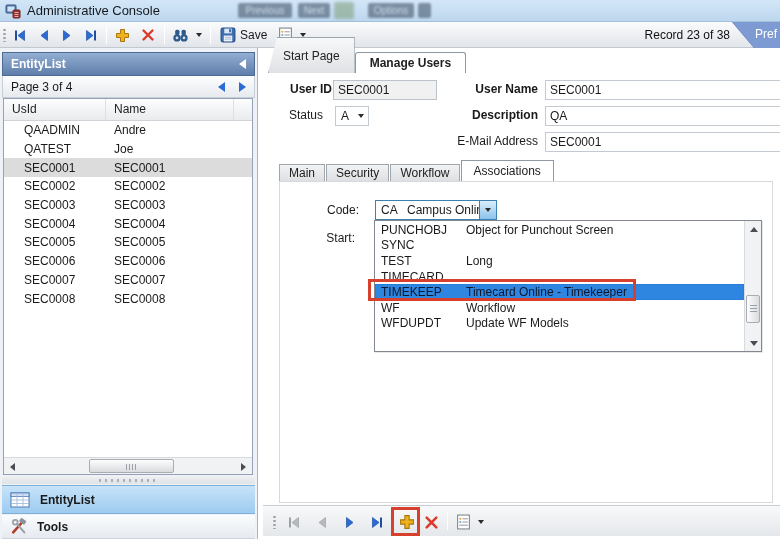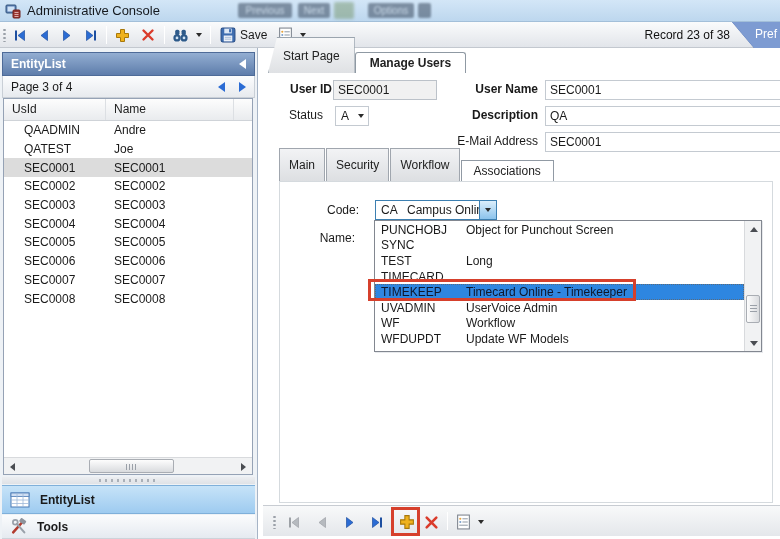--- a/index.html
+++ b/index.html
@@ -97,7 +97,7 @@
   .combo.focus .cbtn { width:17px; background:linear-gradient(#dbeefb,#8bc3ec); border-left:1px solid #3c7fb1; }
 
   .subtabs { position:absolute; left:17px; top:112px; height:21px; display:flex; align-items:flex-end; }
-  .subtab { display:flex; align-items:center; padding:16px 9px; color:#222; }
+  .subtab { display:flex; align-items:center; padding:0 9px; color:#222; }
   .subtab.inactive { height:17px; background:linear-gradient(#f2f3f5,#dddfe2);
     border:1px solid #a0a6ae; border-bottom:none; margin-right:1px; }
   .subtab.active { height:21px; background:#fff; border:1px solid #919aa4; border-bottom:none; z-index:2; padding:0 12px; }

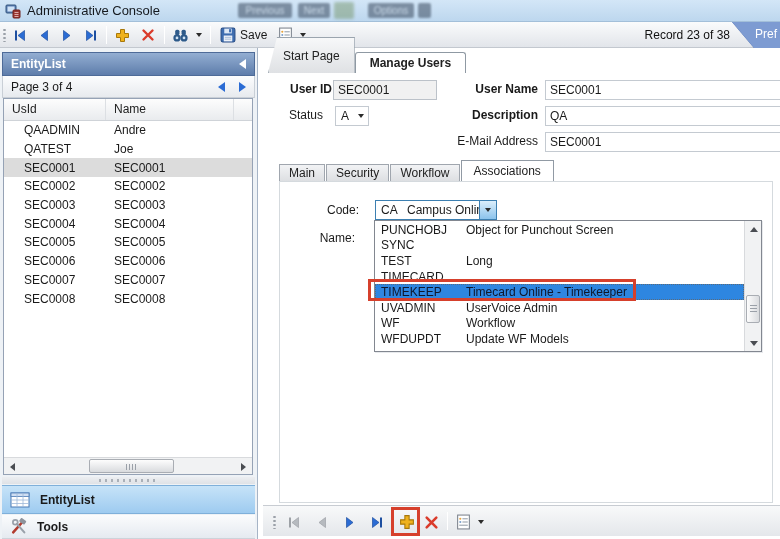--- a/index.html
+++ b/index.html
@@ -369,7 +369,7 @@
         </span>
     </div>
 
-    <span class="flabel" style="left:40px;top:183px;width:53px">Name:</span>
+    <span class="flabel" style="left:40px;top:183px;width:53px">Start:</span>
     <div class="listbox">
       <div class="lb-rows">
           <div class="lb-row">

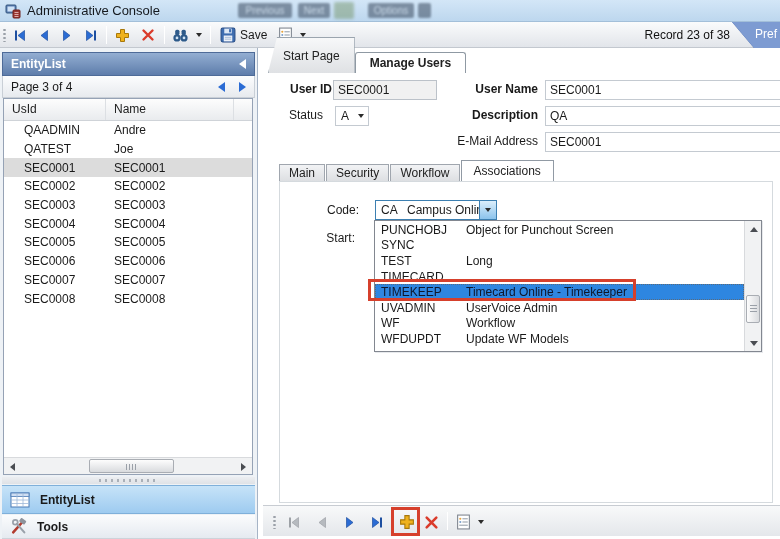--- a/index.html
+++ b/index.html
@@ -392,10 +392,6 @@
           <span class="desc">Timecard Online - Timekeeper</span>
         </div>
           <div class="lb-row">
-          <span class="code">UVADMIN</span>
-          <span class="desc">UserVoice Admin</span>
-        </div>
-          <div class="lb-row">
           <span class="code">WF</span>
           <span class="desc">Workflow</span>
         </div>

